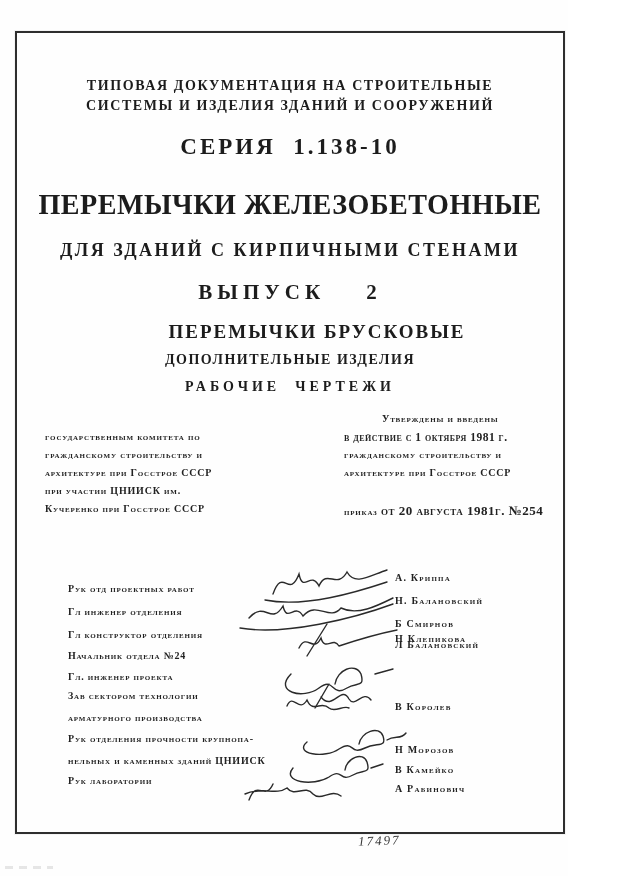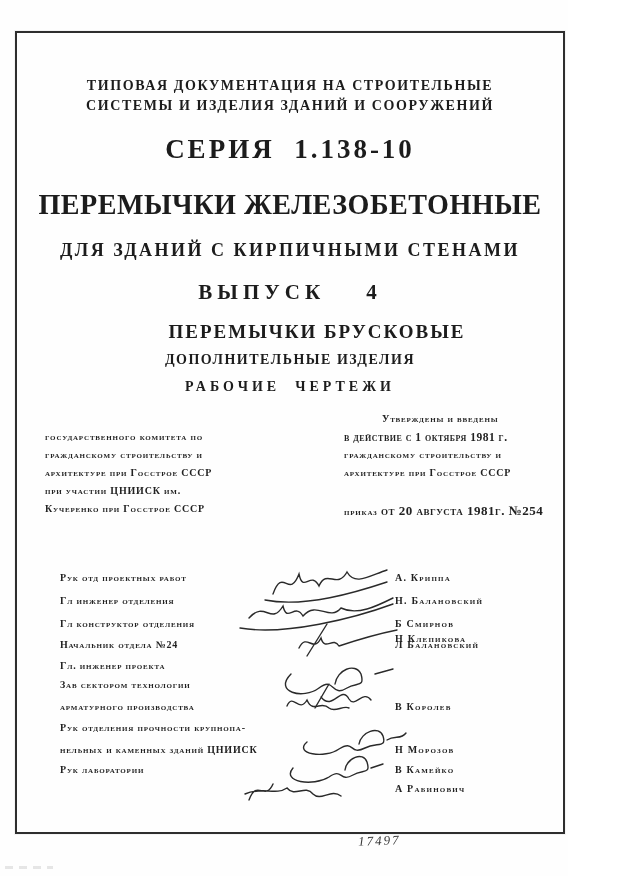--- a/index.html
+++ b/index.html
@@ -18,7 +18,7 @@
   }
   .cblock{position:absolute;left:17px;width:546px;text-align:center;white-space:pre;}
   .hdr{font-size:14px;font-weight:bold;letter-spacing:1.6px;}
-  .series{font-size:27px;font-weight:bold;letter-spacing:3px;}
+  .series{font-size:23px;font-weight:bold;letter-spacing:3px;}
   .main-title{font-size:29px;font-weight:bold;letter-spacing:0.5px;transform:scaleX(0.97);transform-origin:center;}
   .for-line{font-size:18px;font-weight:bold;letter-spacing:2.5px;text-align:center;}
   .issue{font-size:21px;font-weight:bold;letter-spacing:5px;}

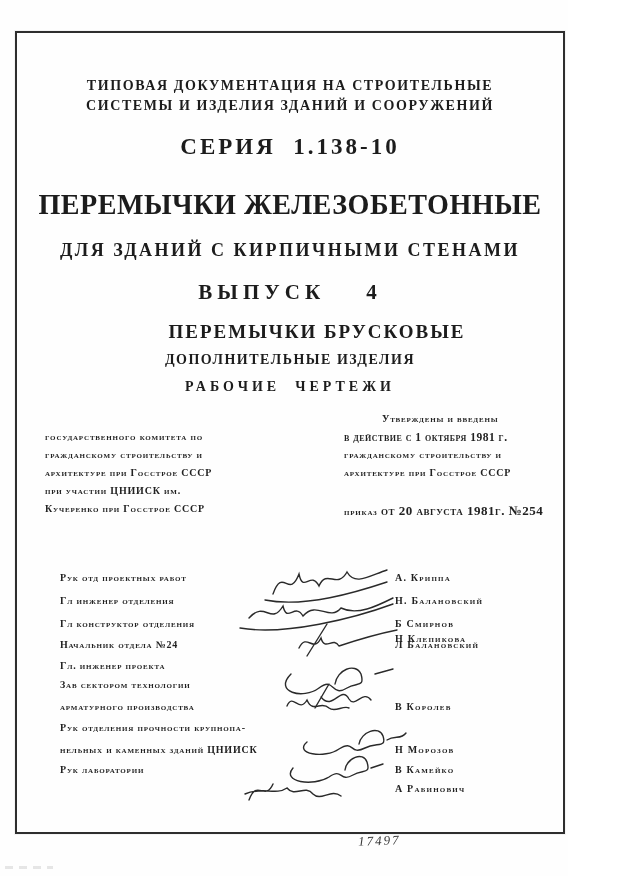--- a/index.html
+++ b/index.html
@@ -63,7 +63,7 @@
 
   <div class="cblock main-title" style="top:188px">ПЕРЕМЫЧКИ ЖЕЛЕЗОБЕТОННЫЕ</div>
   <div class="cblock for-line" style="top:240px">ДЛЯ ЗДАНИЙ С КИРПИЧНЫМИ СТЕНАМИ</div>
-  <div class="cblock issue" style="top:280px">ВЫПУСК    4</div>
+  <div class="cblock issue" style="top:280px">ВЫПУСК    2</div>
   <div class="cblock section" style="top:321px">ПЕРЕМЫЧКИ БРУСКОВЫЕ</div>
   <div class="cblock subsection" style="top:352px">ДОПОЛНИТЕЛЬНЫЕ ИЗДЕЛИЯ</div>
   <div class="cblock doctype" style="top:379px">РАБОЧИЕ  ЧЕРТЕЖИ</div>

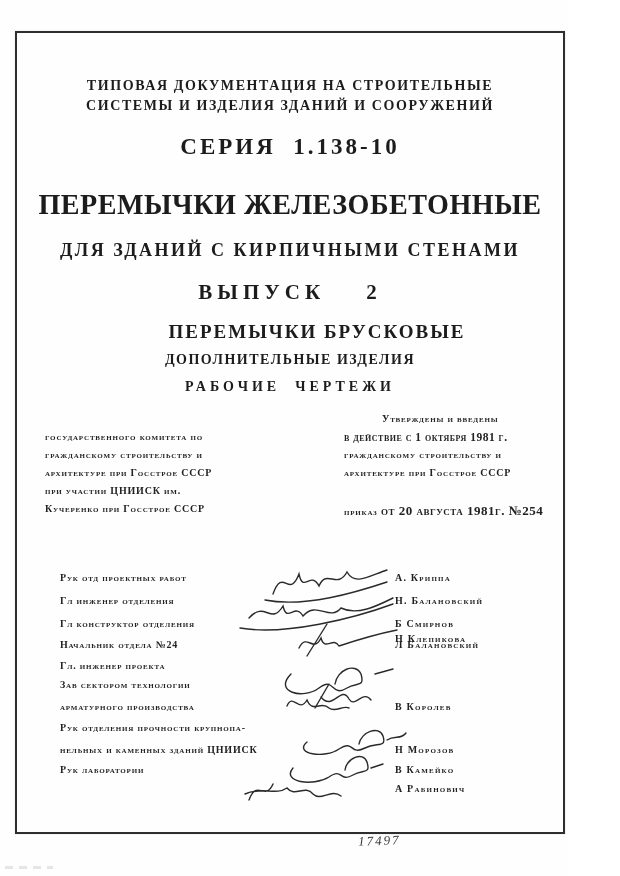--- a/index.html
+++ b/index.html
@@ -69,7 +69,7 @@
   <div class="cblock doctype" style="top:379px">РАБОЧИЕ  ЧЕРТЕЖИ</div>
 
   <div class="dev-block small-hand">
-    <div>государственного комитета по</div>
+    <div>государственным комитета по</div>
     <div>гражданскому строительству и</div>
     <div>архитектуре при Госстрое СССР</div>
     <div>при участии ЦНИИСК им.</div>

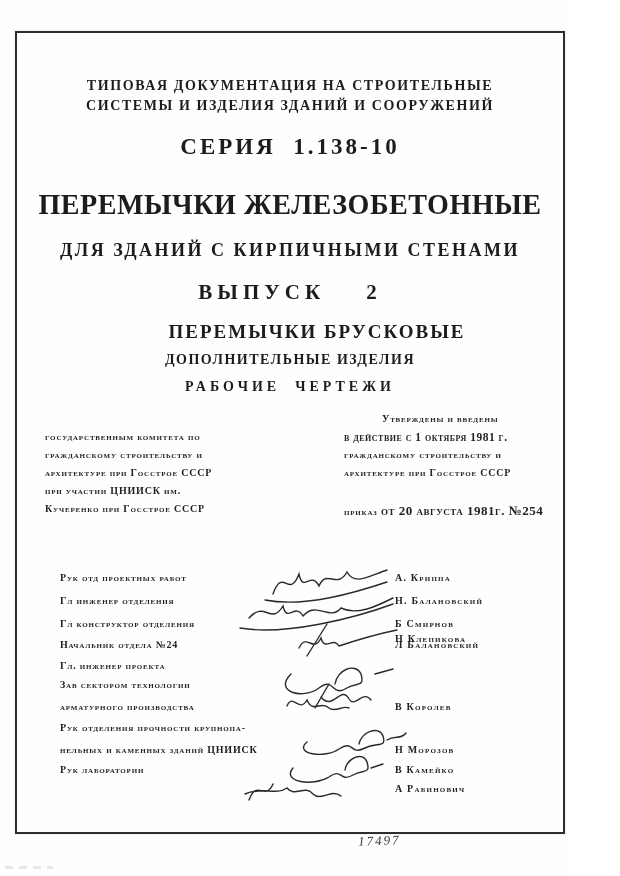--- a/index.html
+++ b/index.html
@@ -35,7 +35,7 @@
   .app-l2{font-size:11.5px;letter-spacing:0.5px;}
   .order-line{position:absolute;left:344px;top:503px;white-space:nowrap;}
   .order-value{font-size:13px;letter-spacing:0.5px;}
-  .sig-role{position:absolute;left:60px;width:240px;white-space:nowrap;}
+  .sig-role{position:absolute;left:68px;width:240px;white-space:nowrap;margin-top:11px;}
   .sig-name{position:absolute;left:395px;width:160px;white-space:nowrap;letter-spacing:1.2px;}
   .sig-svg{position:absolute;left:235px;top:556px;}
   .footer-number{

